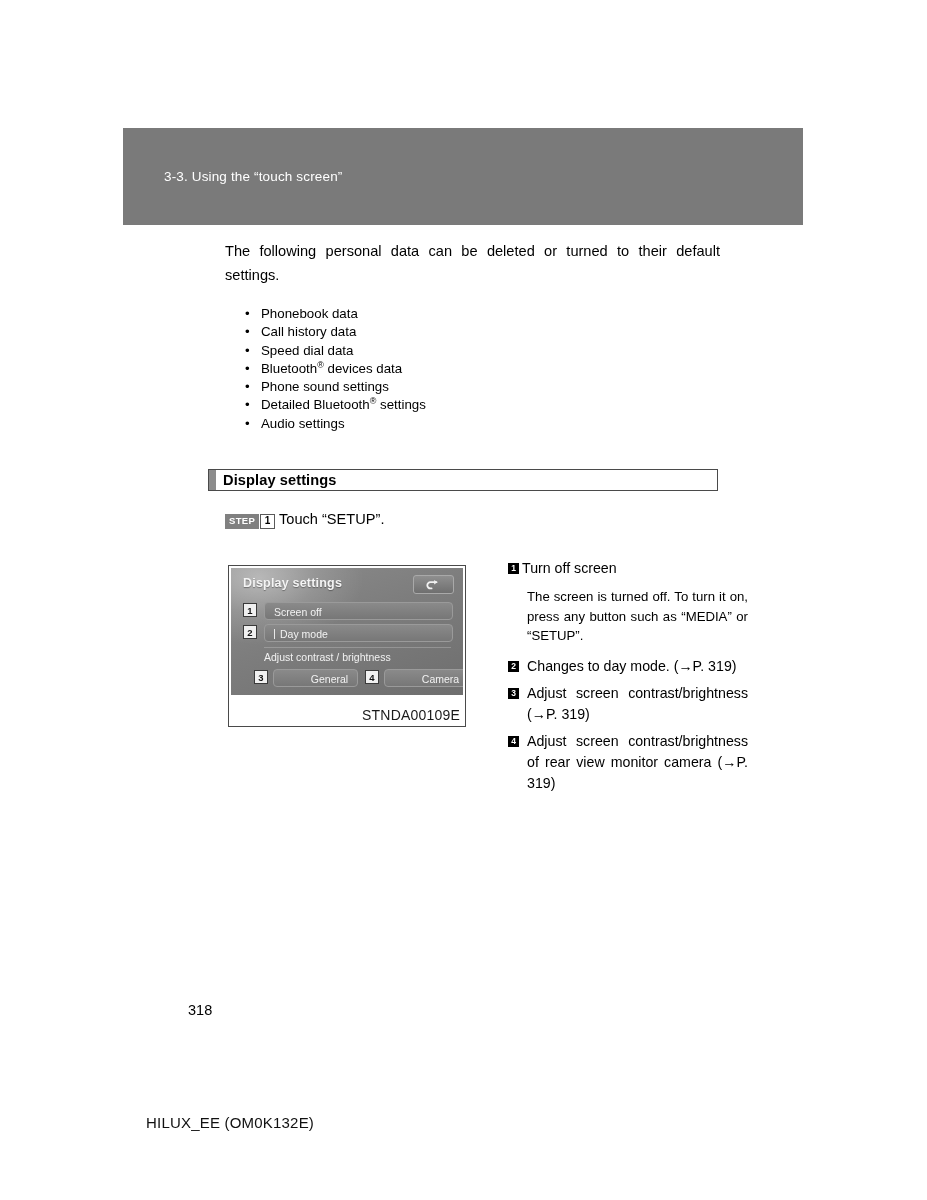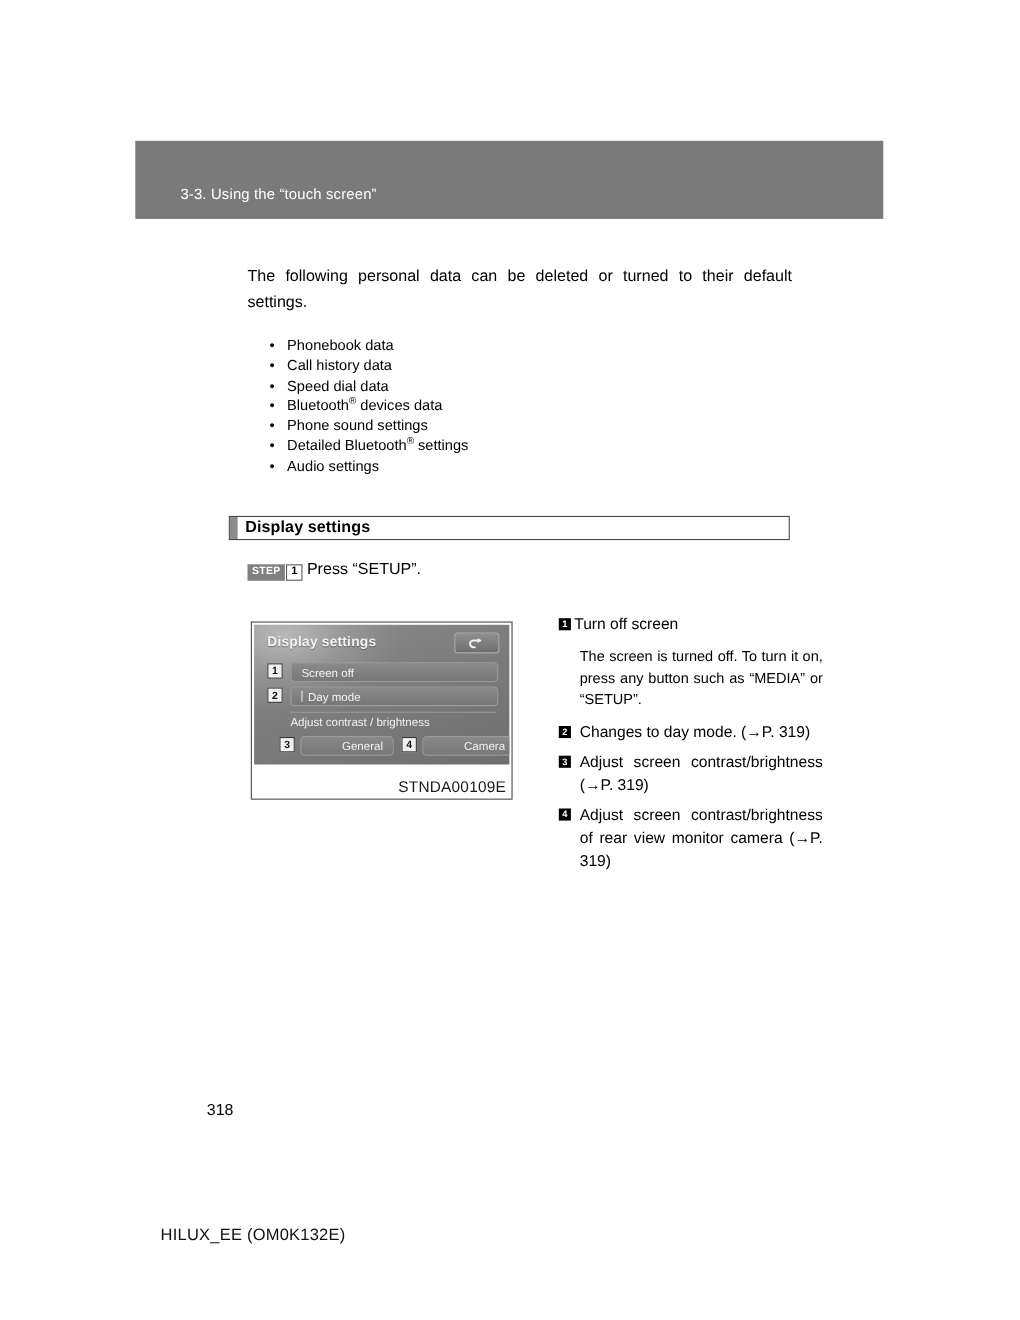--- a/index.html
+++ b/index.html
@@ -27,7 +27,7 @@
     left: 123px;
     top: 128px;
     width: 680px;
-    height: 71px;
+    height: 97px;
     background: #7a7a7a;
     text-align: center;
   }

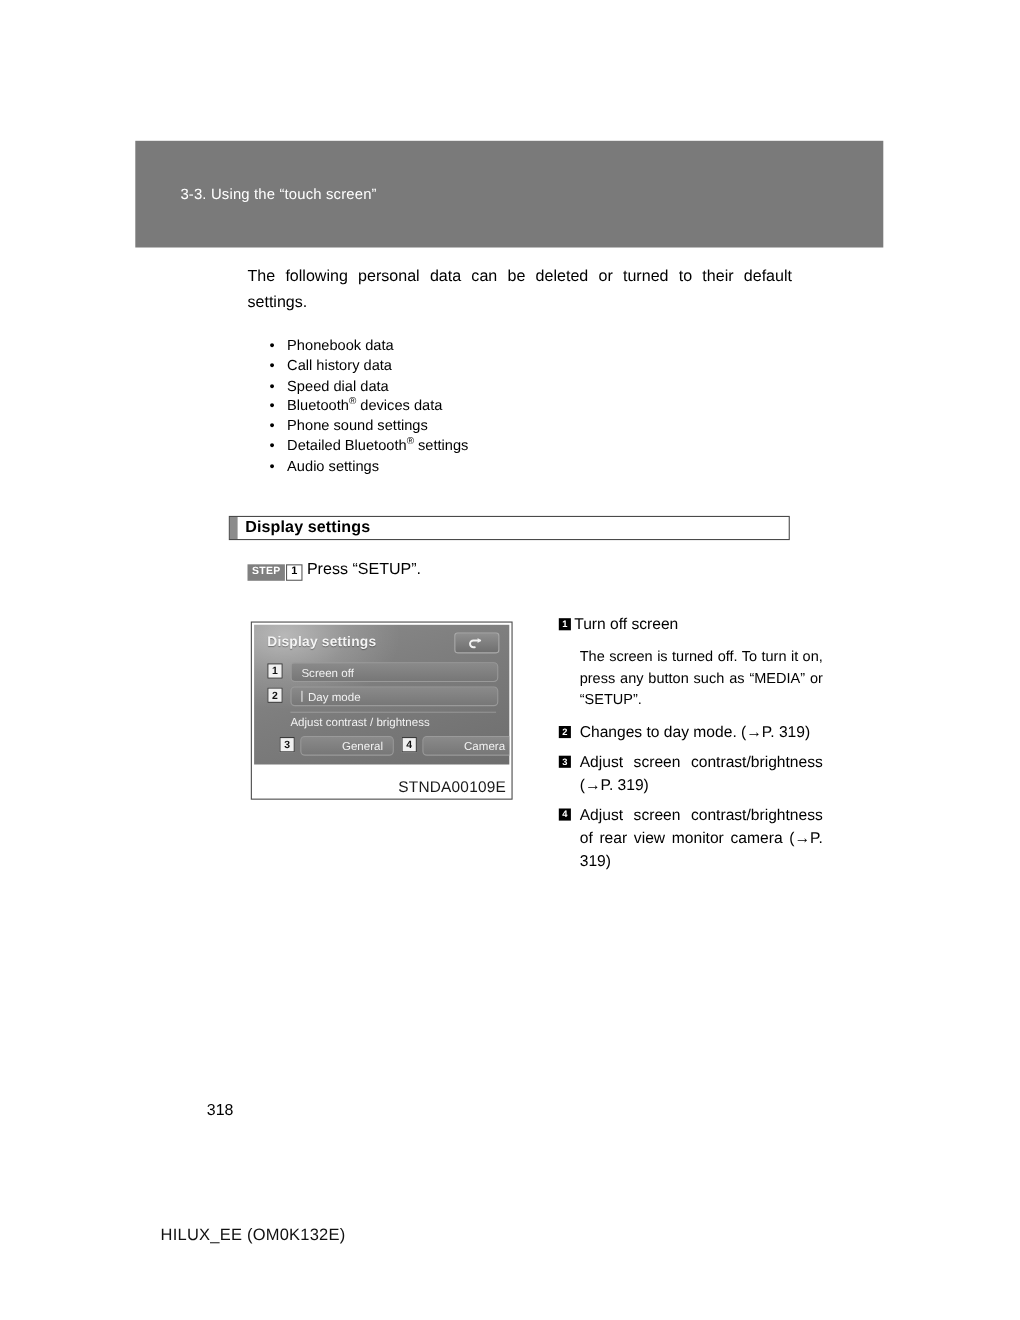--- a/index.html
+++ b/index.html
@@ -416,7 +416,7 @@
 
   <div class="sec-steps">
     <div class="step-line">
-      <span class="step-badge"><span class="step-word">STEP</span><span class="step-num">1</span></span><span class="step-text">Press “SETUP”.</span>
+      <span class="step-badge"><span class="step-word">STEP</span><span class="step-num">1</span></span><span class="step-text">Touch “SETUP”.</span>
     </div>
   </div>
 

